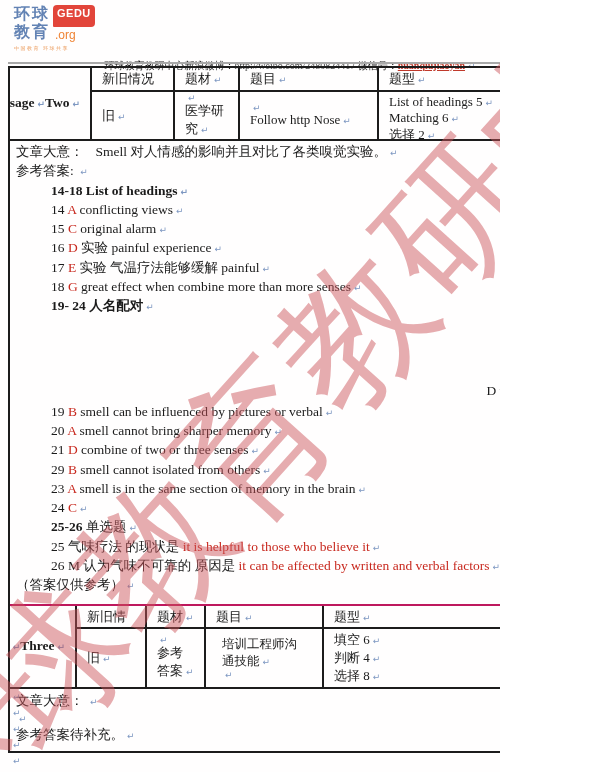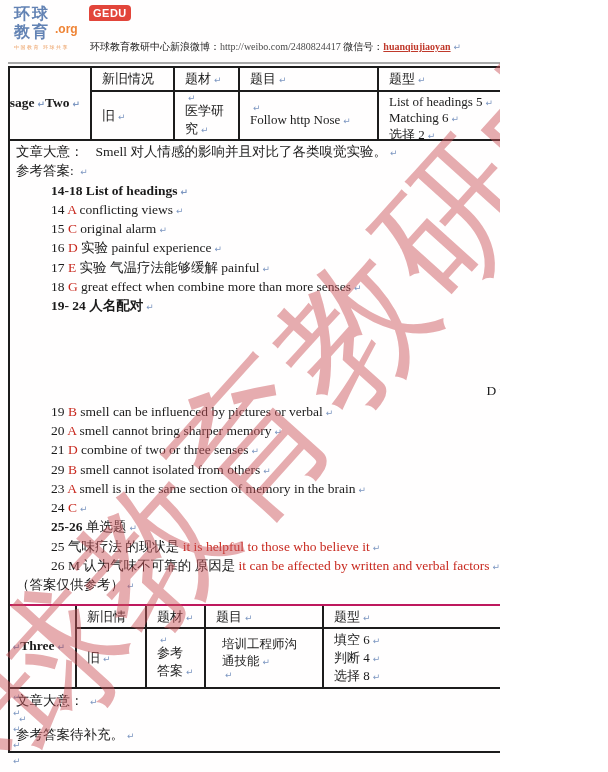--- a/index.html
+++ b/index.html
@@ -17,7 +17,7 @@
   .logo-top { display:flex; align-items:flex-start; }
   .logo-cn { color:#6383b4; font-weight:bold; font-size:16px; line-height:1.12; letter-spacing:2px; font-family:"Liberation Sans",sans-serif; }
   .logo-right { margin-left:3px; display:flex; flex-direction:column; align-items:flex-start; }
-  .gedu-bubble { background:#e2453a; color:#fff; font-family:"Liberation Sans",sans-serif; font-weight:bold; font-size:11px; padding:2px 4px 2px; border-radius:4px 4px 4px 1px; letter-spacing:0.5px;margin-left:36px; }
+  .gedu-bubble { background:#e2453a; color:#fff; font-family:"Liberation Sans",sans-serif; font-weight:bold; font-size:11px; padding:2px 4px 8px; border-radius:4px 4px 4px 1px; letter-spacing:0.5px; }
   .gedu-org { color:#ef8435; font-weight:bold; font-size:12px; font-family:"Liberation Sans",sans-serif; margin-top:1px; margin-left:2px;text-align:right; }
   .logo-tagline { margin-top:3px; font-size:5px; color:#eb9c5d; letter-spacing:1.5px; white-space:nowrap; font-family:"Liberation Sans",sans-serif; }
   .header-info { position:absolute; top:40px; left:90px; right:10px; font-size:10px; white-space:nowrap; }

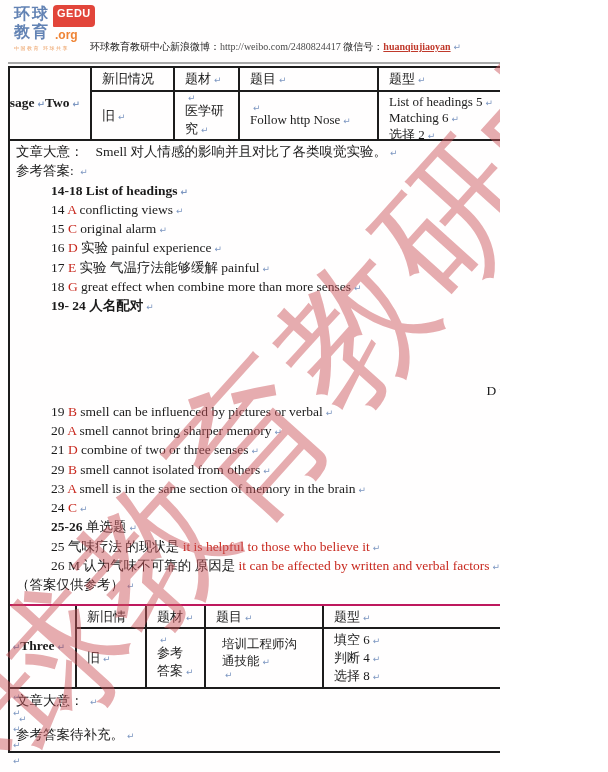--- a/index.html
+++ b/index.html
@@ -18,7 +18,7 @@
   .logo-cn { color:#6383b4; font-weight:bold; font-size:16px; line-height:1.12; letter-spacing:2px; font-family:"Liberation Sans",sans-serif; }
   .logo-right { margin-left:3px; display:flex; flex-direction:column; align-items:flex-start; }
   .gedu-bubble { background:#e2453a; color:#fff; font-family:"Liberation Sans",sans-serif; font-weight:bold; font-size:11px; padding:2px 4px 8px; border-radius:4px 4px 4px 1px; letter-spacing:0.5px; }
-  .gedu-org { color:#ef8435; font-weight:bold; font-size:12px; font-family:"Liberation Sans",sans-serif; margin-top:1px; margin-left:2px;text-align:right; }
+  .gedu-org { color:#ef8435; font-weight:normal; font-size:12px; font-family:"Liberation Sans",sans-serif; margin-top:1px; margin-left:2px;text-align:right; }
   .logo-tagline { margin-top:3px; font-size:5px; color:#eb9c5d; letter-spacing:1.5px; white-space:nowrap; font-family:"Liberation Sans",sans-serif; }
   .header-info { position:absolute; top:40px; left:90px; right:10px; font-size:10px; white-space:nowrap; }
   .header-info .url { color:#4a4a4a; }

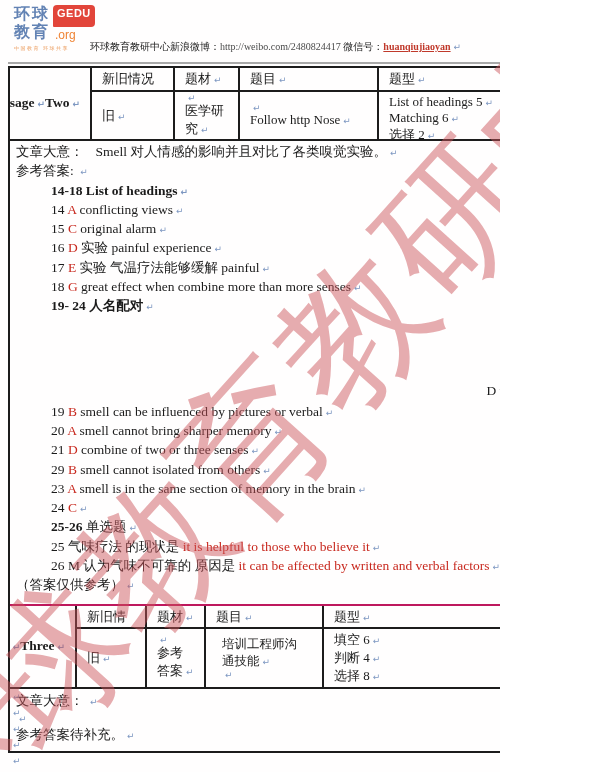--- a/index.html
+++ b/index.html
@@ -20,7 +20,7 @@
   .gedu-bubble { background:#e2453a; color:#fff; font-family:"Liberation Sans",sans-serif; font-weight:bold; font-size:11px; padding:2px 4px 8px; border-radius:4px 4px 4px 1px; letter-spacing:0.5px; }
   .gedu-org { color:#ef8435; font-weight:normal; font-size:12px; font-family:"Liberation Sans",sans-serif; margin-top:1px; margin-left:2px;text-align:right; }
   .logo-tagline { margin-top:3px; font-size:5px; color:#eb9c5d; letter-spacing:1.5px; white-space:nowrap; font-family:"Liberation Sans",sans-serif; }
-  .header-info { position:absolute; top:40px; left:90px; right:10px; font-size:10px; white-space:nowrap; }
+  .header-info { position:absolute; top:59px; left:90px; right:10px; text-align:center; font-size:10px; white-space:nowrap; }
   .header-info .url { color:#4a4a4a; }
   .wechat-id { color:#c0392b; font-weight:bold; text-decoration:underline; }
   .top-rule { position:absolute; top:62px; left:8px; width:600px; border-top:2px solid #a9a9a9; }

